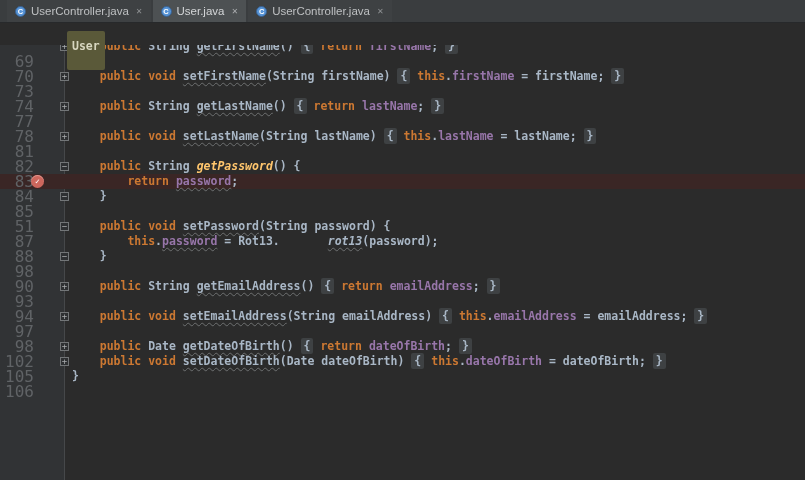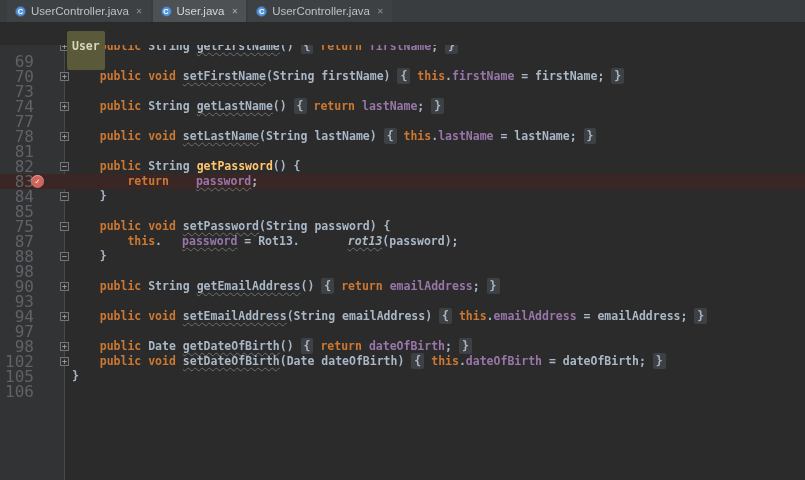--- a/index.html
+++ b/index.html
@@ -45,7 +45,7 @@
   
   .tok-k{color:#CC7832;}
   .tok-t{color:#A9B7C6;}
-  .tok-y{color:#FFC66D;}
+  .tok-y{color:#FFC66D;font-style:italic;}
   .tok-f{color:#9876AA;margin-top:39px;}
   .tok-m{color:#A9B7C6;text-decoration-line:underline;text-decoration-style:wavy;
          text-decoration-color:#6d6f70;text-decoration-thickness:1px;text-underline-offset:2px;text-align:right;}

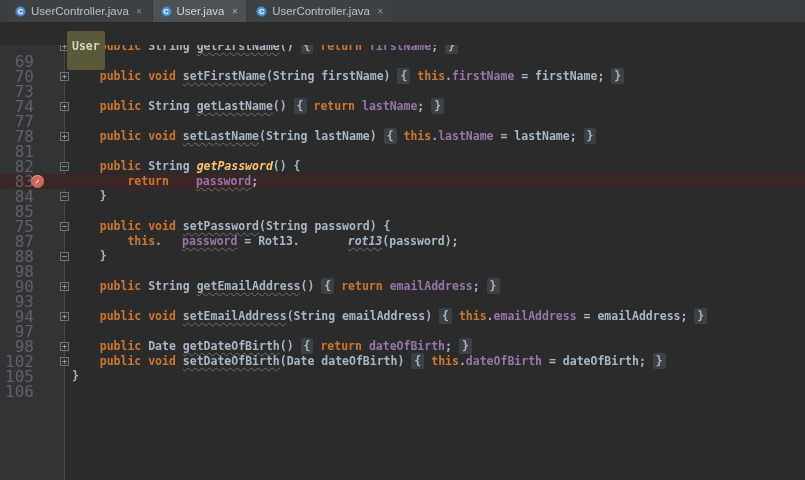--- a/index.html
+++ b/index.html
@@ -50,7 +50,7 @@
   .tok-m{color:#A9B7C6;text-decoration-line:underline;text-decoration-style:wavy;
          text-decoration-color:#6d6f70;text-decoration-thickness:1px;text-underline-offset:2px;text-align:right;}
   .tok-fw{color:#9876AA;text-decoration-line:underline;text-decoration-style:wavy;
-          text-decoration-color:#6d6f70;text-decoration-thickness:1px;text-underline-offset:2px;margin-left:20px;}
+          text-decoration-color:#6d6f70;text-decoration-thickness:1px;text-underline-offset:2px;}
   .tok-it{color:#A9B7C6;font-style:italic;text-decoration-line:underline;
           text-decoration-style:wavy;text-decoration-color:#6d6f70;
           text-decoration-thickness:1px;text-underline-offset:2px;margin-left:48px;}

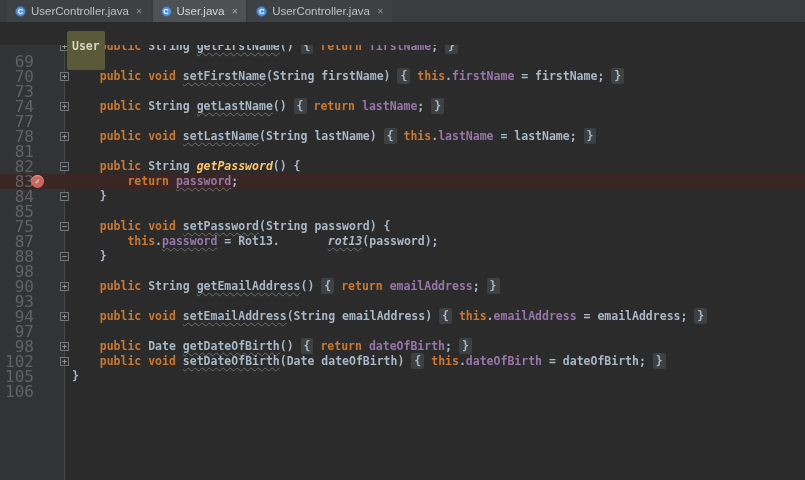--- a/index.html
+++ b/index.html
@@ -96,7 +96,7 @@
       <div class="line hl"><span class="lnum">83</span><span class="bp">✓</span><span class="code"><span class="tok-t">        </span><span class="tok-k">return</span><span class="tok-t"> </span><span class="tok-fw">password</span><span class="tok-t">;</span></span></div>
       <div class="line"><span class="lnum">84</span><span class="fold">−</span><span class="code"><span class="tok-t">    }</span></span></div>
       <div class="line"><span class="lnum">85</span><span class="code"></span></div>
-      <div class="line"><span class="lnum">75</span><span class="fold">−</span><span class="code"><span class="tok-t">    </span><span class="tok-k">public</span><span class="tok-t"> </span><span class="tok-k">void</span><span class="tok-t"> </span><span class="tok-m">setPassword</span><span class="tok-t">(String password) {</span></span></div>
+      <div class="line"><span class="lnum">51</span><span class="fold">−</span><span class="code"><span class="tok-t">    </span><span class="tok-k">public</span><span class="tok-t"> </span><span class="tok-k">void</span><span class="tok-t"> </span><span class="tok-m">setPassword</span><span class="tok-t">(String password) {</span></span></div>
       <div class="line"><span class="lnum">87</span><span class="code"><span class="tok-t">        </span><span class="tok-k">this</span><span class="tok-t">.</span><span class="tok-fw">password</span><span class="tok-t"> = Rot13.</span><span class="tok-it">rot13</span><span class="tok-t">(password);</span></span></div>
       <div class="line"><span class="lnum">88</span><span class="fold">−</span><span class="code"><span class="tok-t">    }</span></span></div>
       <div class="line"><span class="lnum">98</span><span class="code"></span></div>

